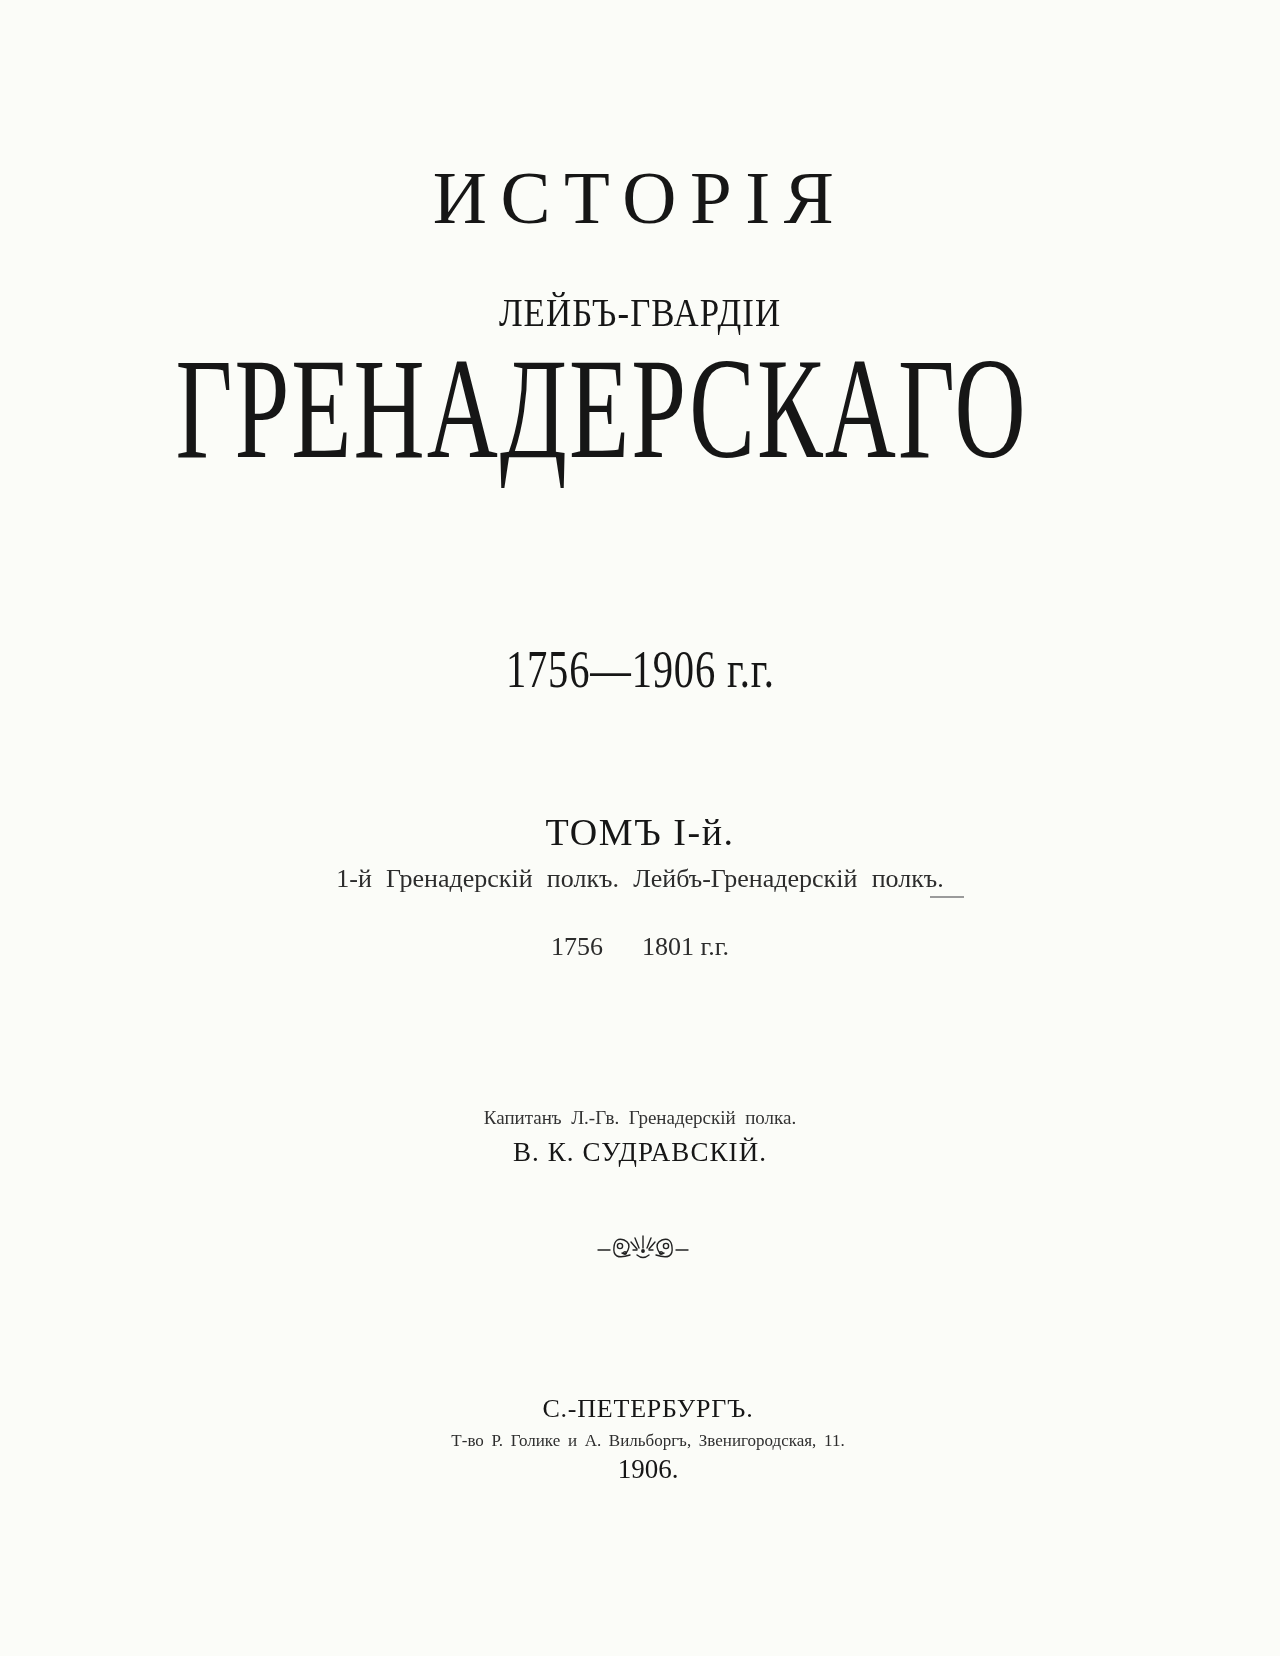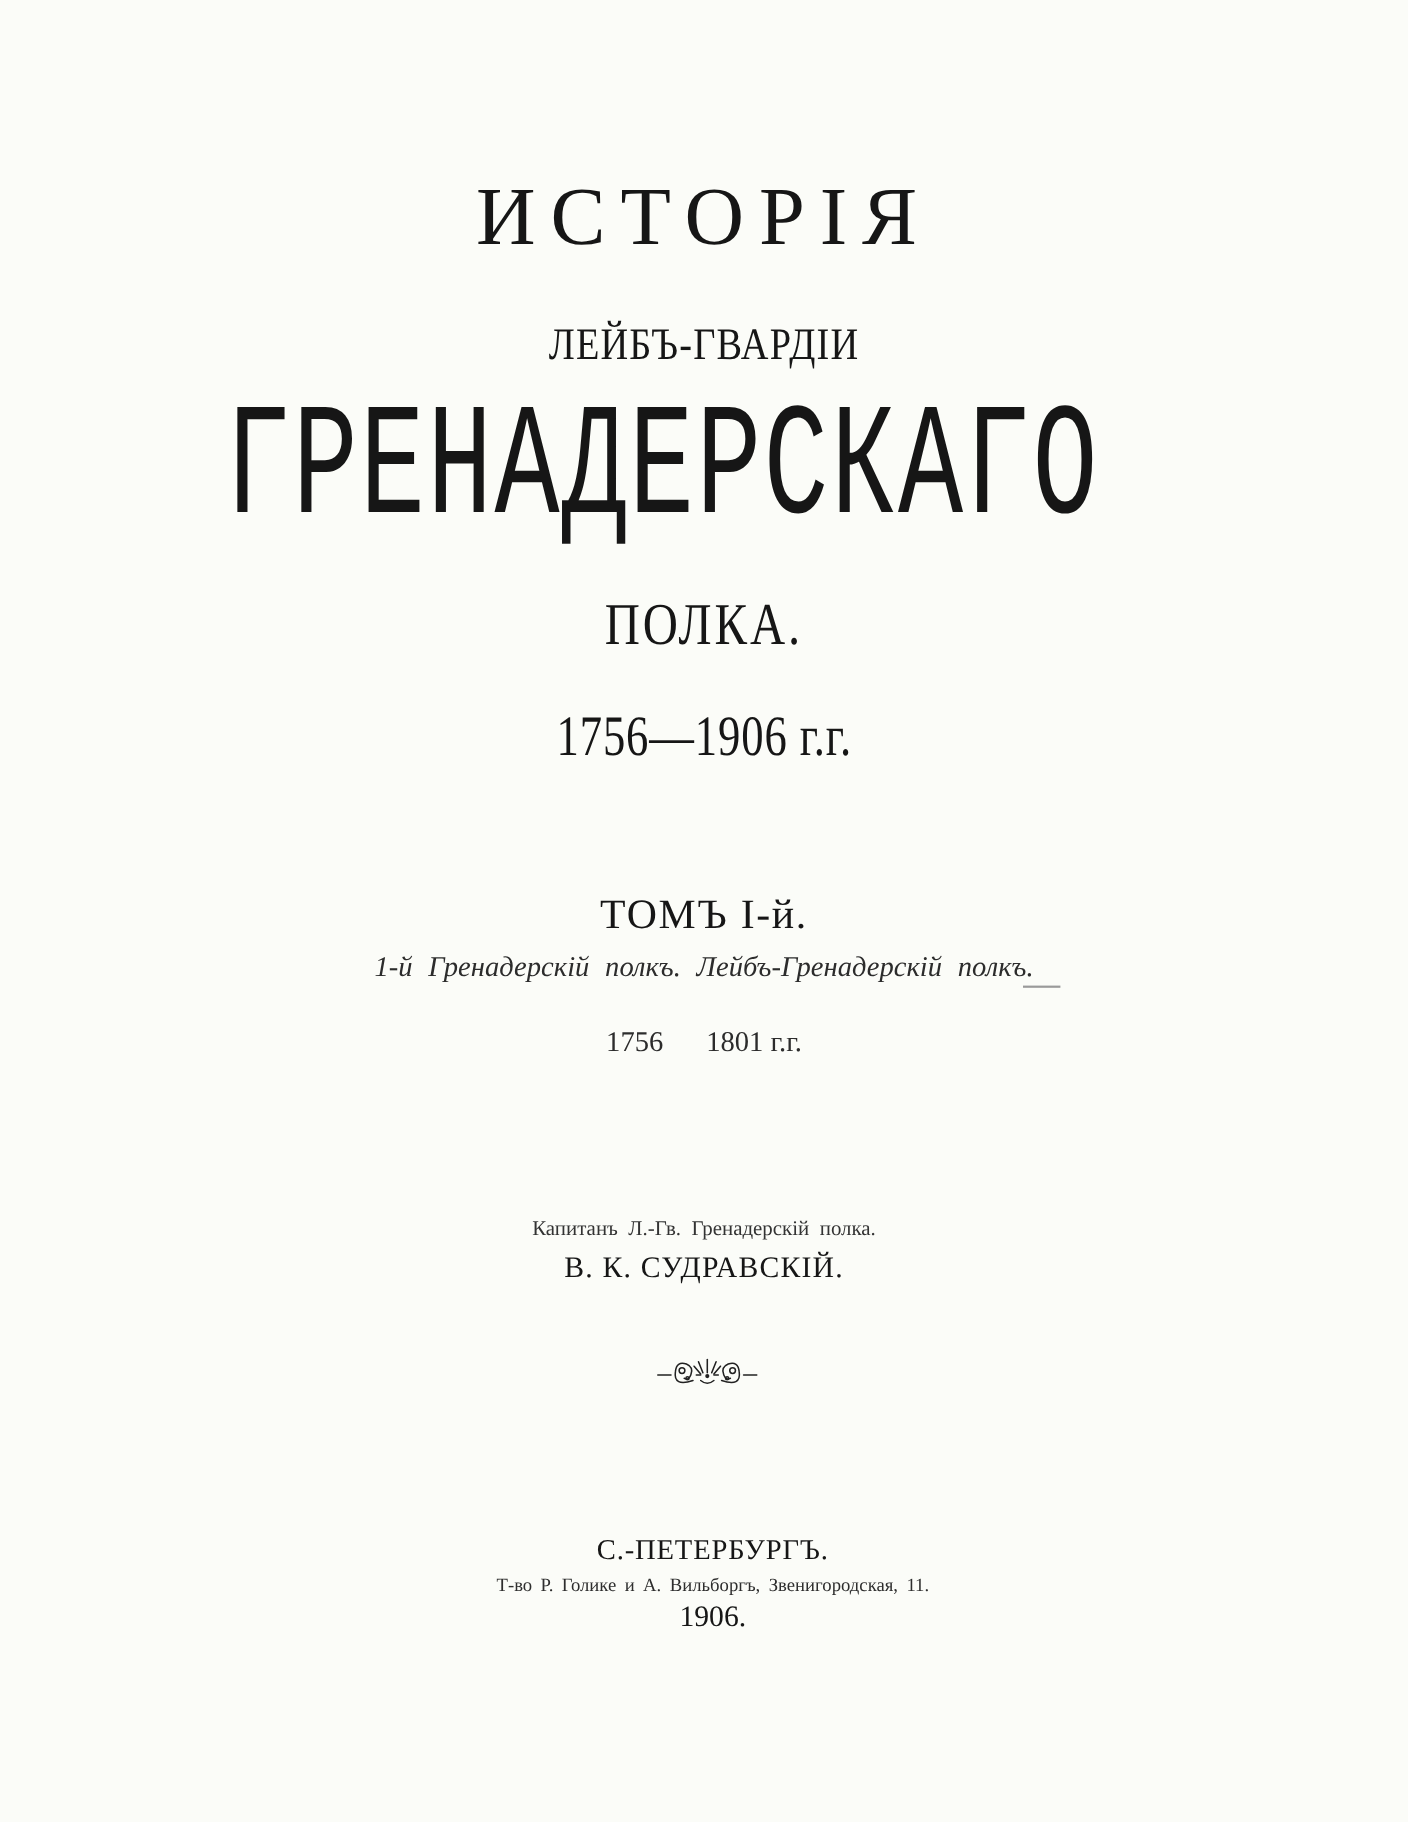--- a/index.html
+++ b/index.html
@@ -26,7 +26,7 @@
   .title-top      { top: 160px;  font-size: 75px; letter-spacing: 0.18em; }
   .subtitle-small { top: 292px;  font-size: 41px; }
   .subtitle-small .inner { transform: scaleX(0.85); letter-spacing: 0.03em; }
-  .title-main     { top: 354px;  font-size: 145px; font-family: Liberation Mono, monospace; }
+  .title-main     { top: 336px;  font-size: 145px; }
   .title-main .inner { transform: translateX(-38px) scaleX(0.68); letter-spacing: 0.02em; }
   .title-tail     { top: 540px;  font-size: 54px; }
   .title-tail .inner { transform: scaleX(0.82); letter-spacing: 0.06em; }

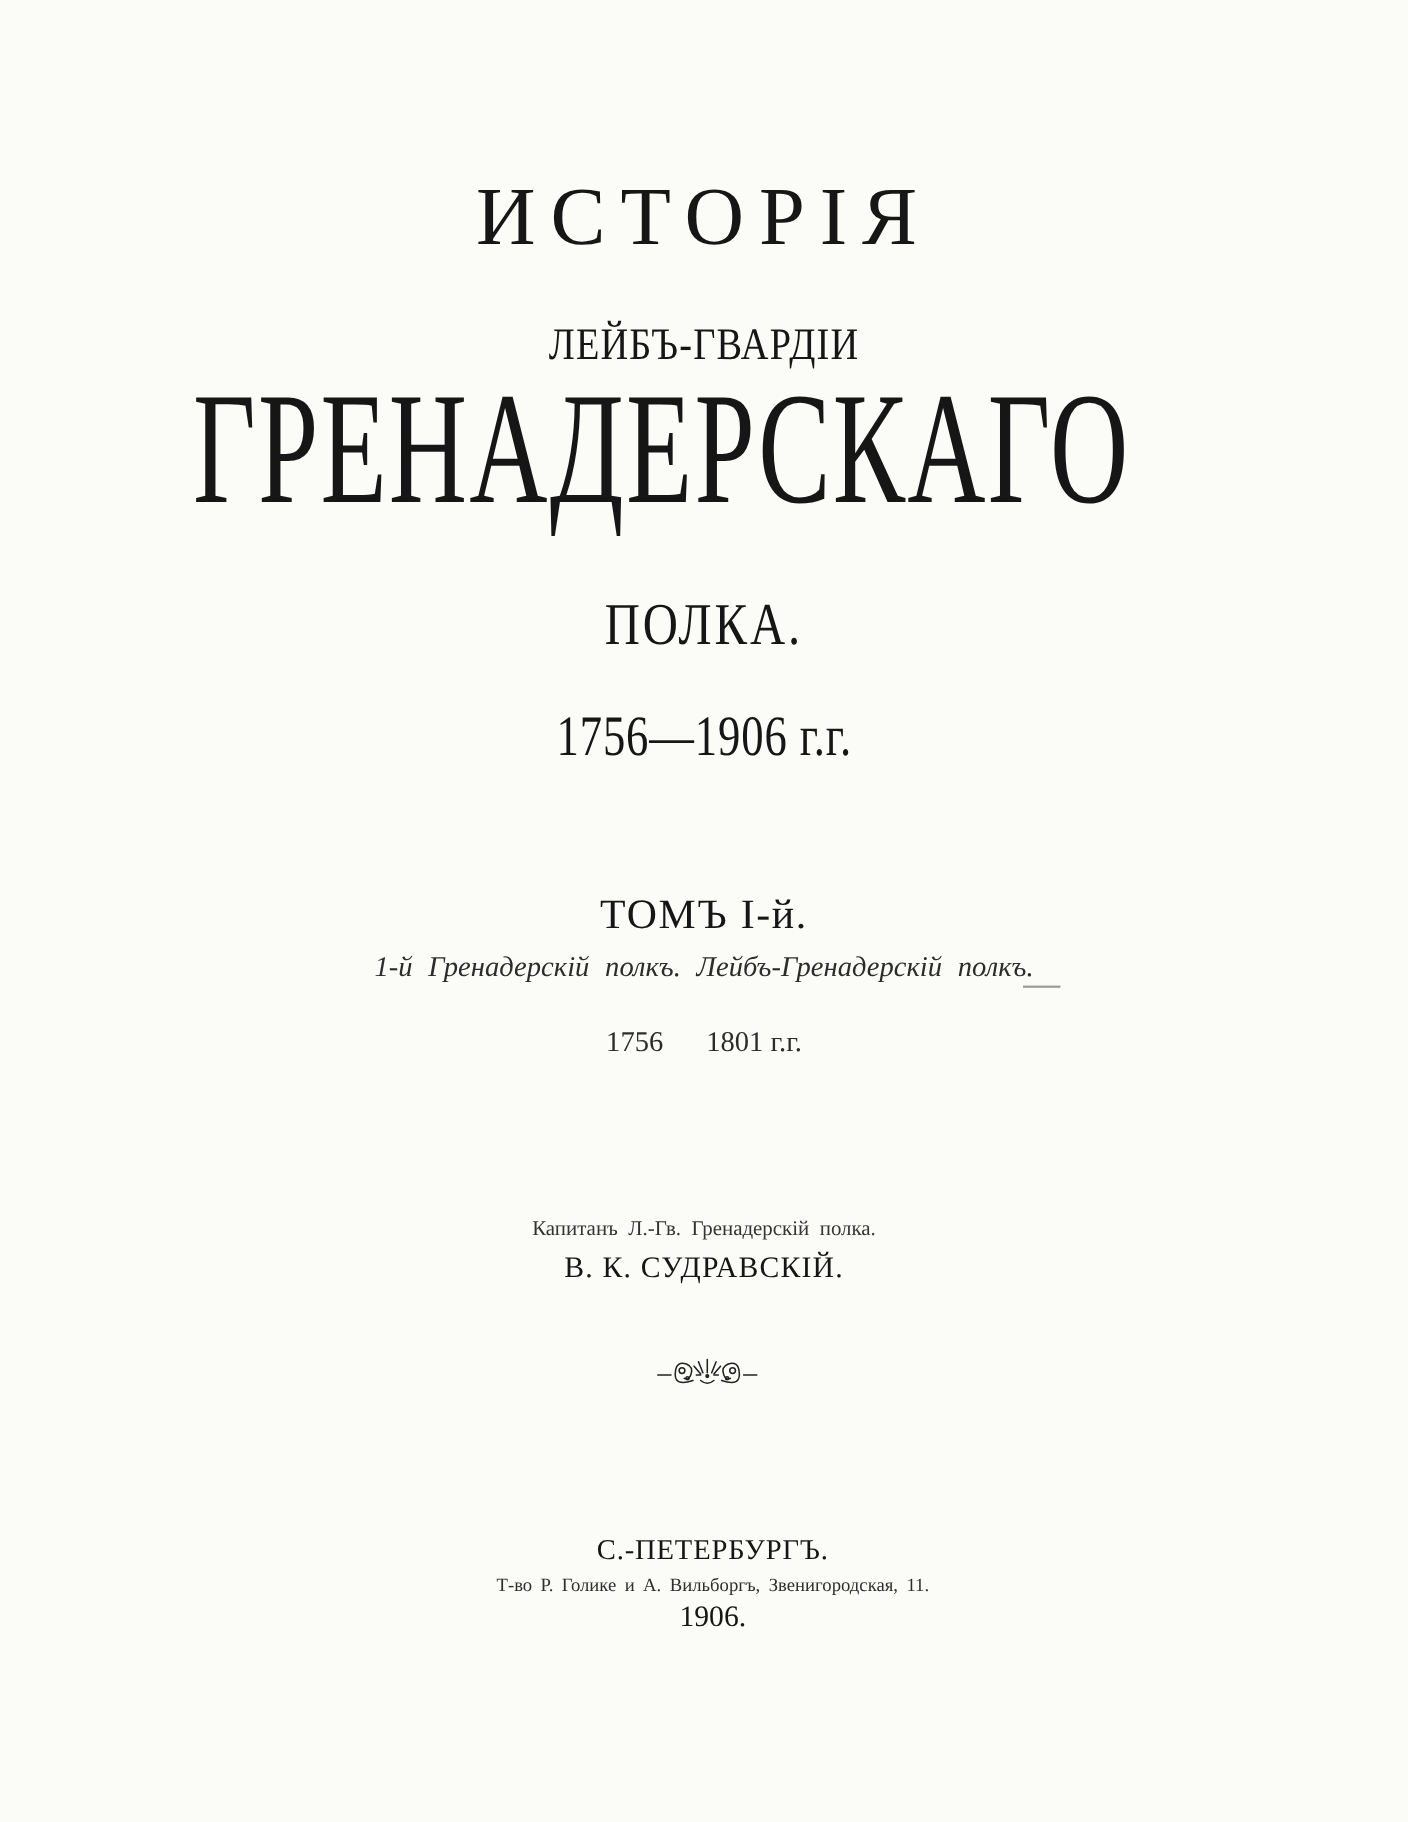--- a/index.html
+++ b/index.html
@@ -75,9 +75,6 @@
     <span class="inner">ГРЕНАДЕРСКАГО</span>
   </div>
 
-  <div class="line title-tail">
-    <span class="inner">ПОЛКА.</span>
-  </div>
 
   <div class="line date-range">
     <span class="inner">1756—1906 г.г.</span>

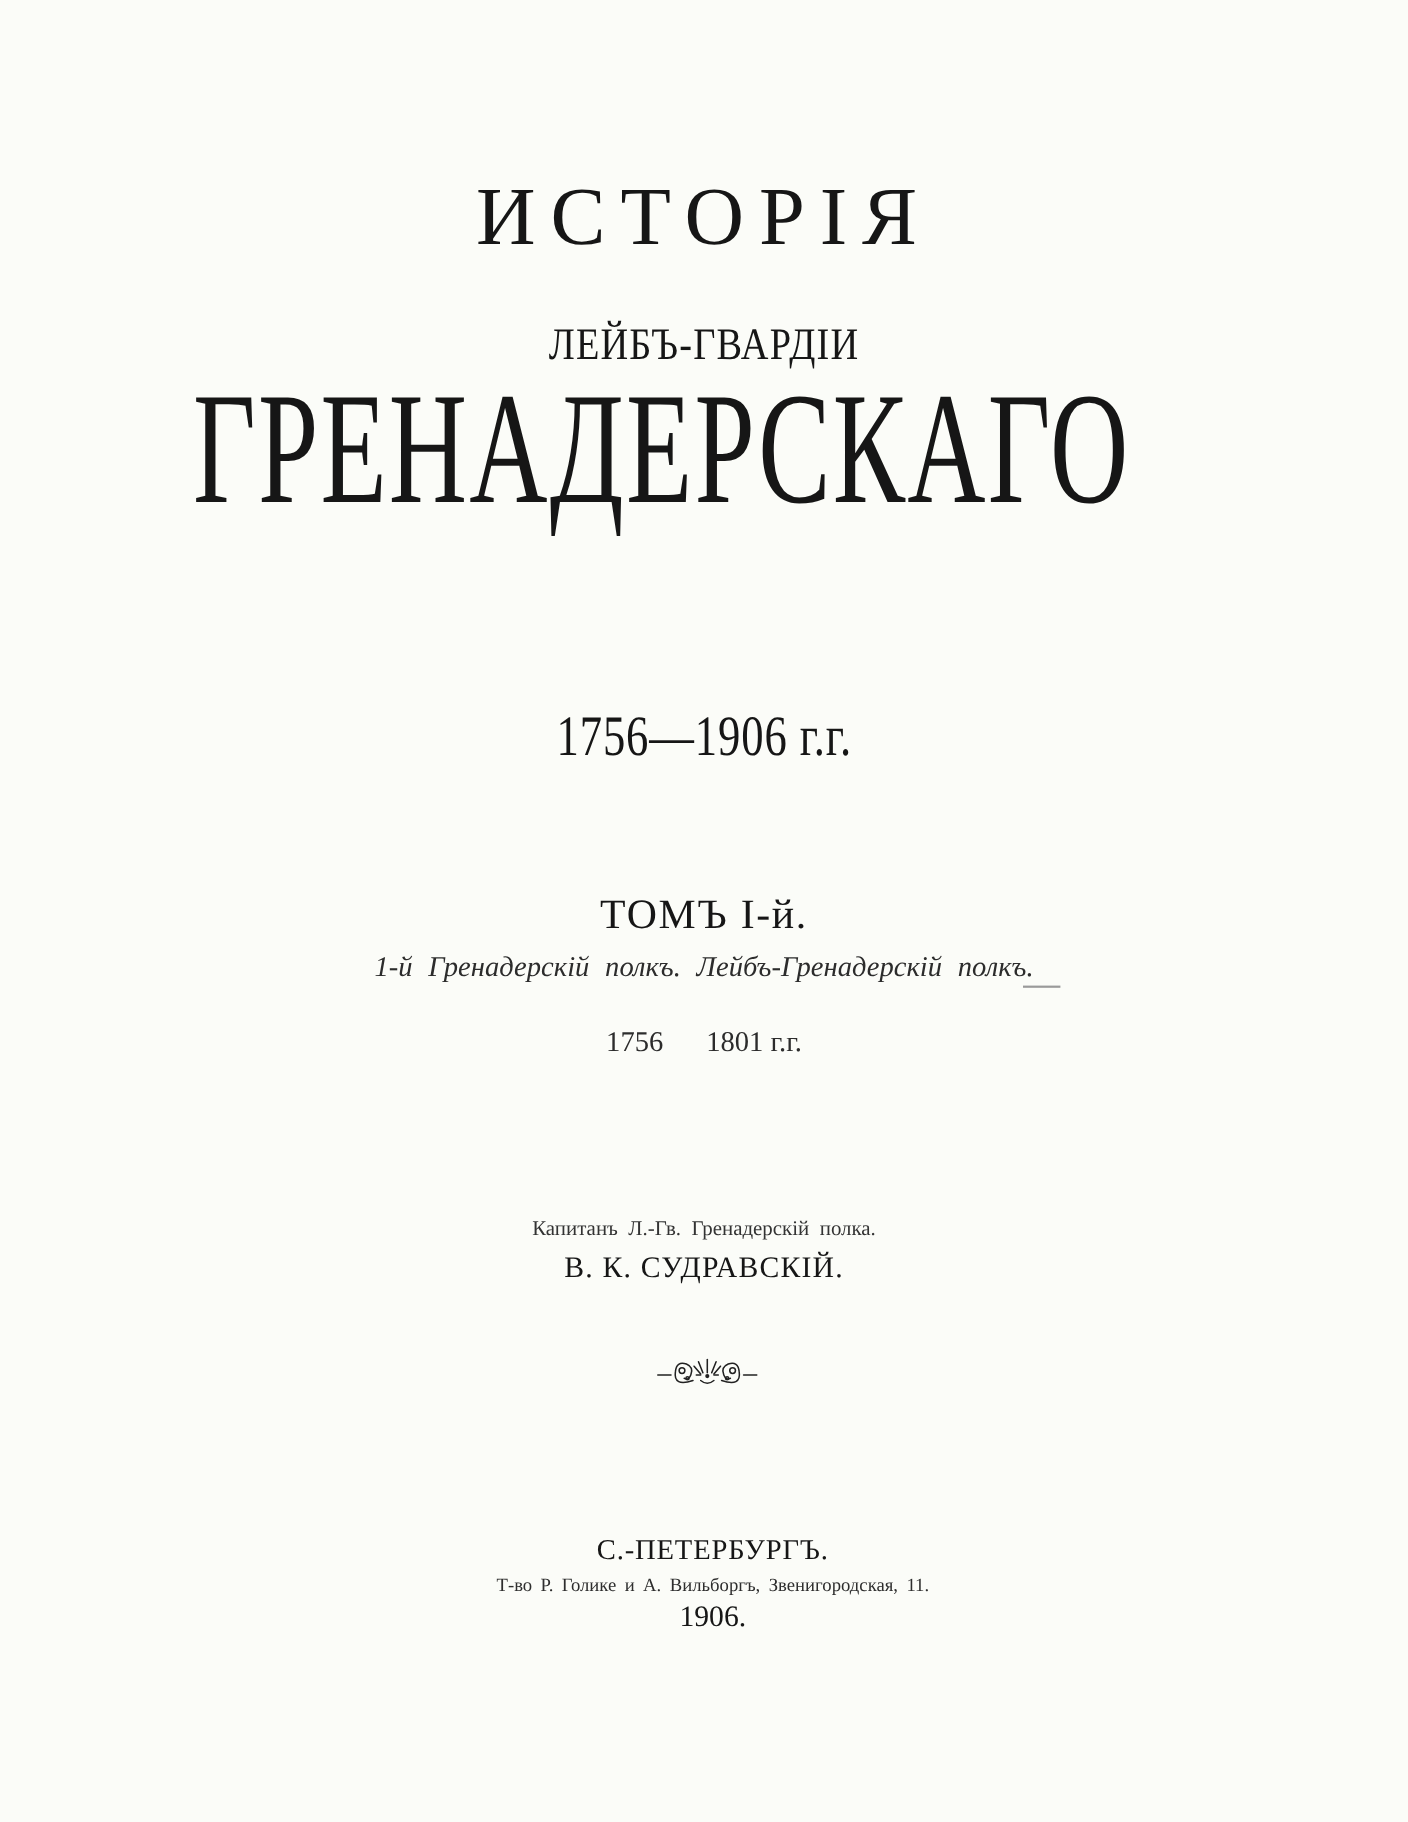--- a/index.html
+++ b/index.html
@@ -34,7 +34,7 @@
   .date-range .inner { transform: scaleX(0.78); letter-spacing: 0.02em; }
 
   .volume-heading { top: 813px;  font-size: 38px; letter-spacing: 0.04em; }
-  .volume-desc    { top: 866px;  font-size: 26px; color: #2c2c2c; word-spacing: 0.30em; font-style: italic; }
+  .volume-desc    { top: 866px;  font-size: 26px; color: #2c2c2c; word-spacing: 0.30em; }
   .volume-years   { top: 905px;  font-size: 26px; color: #2c2c2c; white-space: pre; margin-top: 29px; }
 
   .scan-dash {

